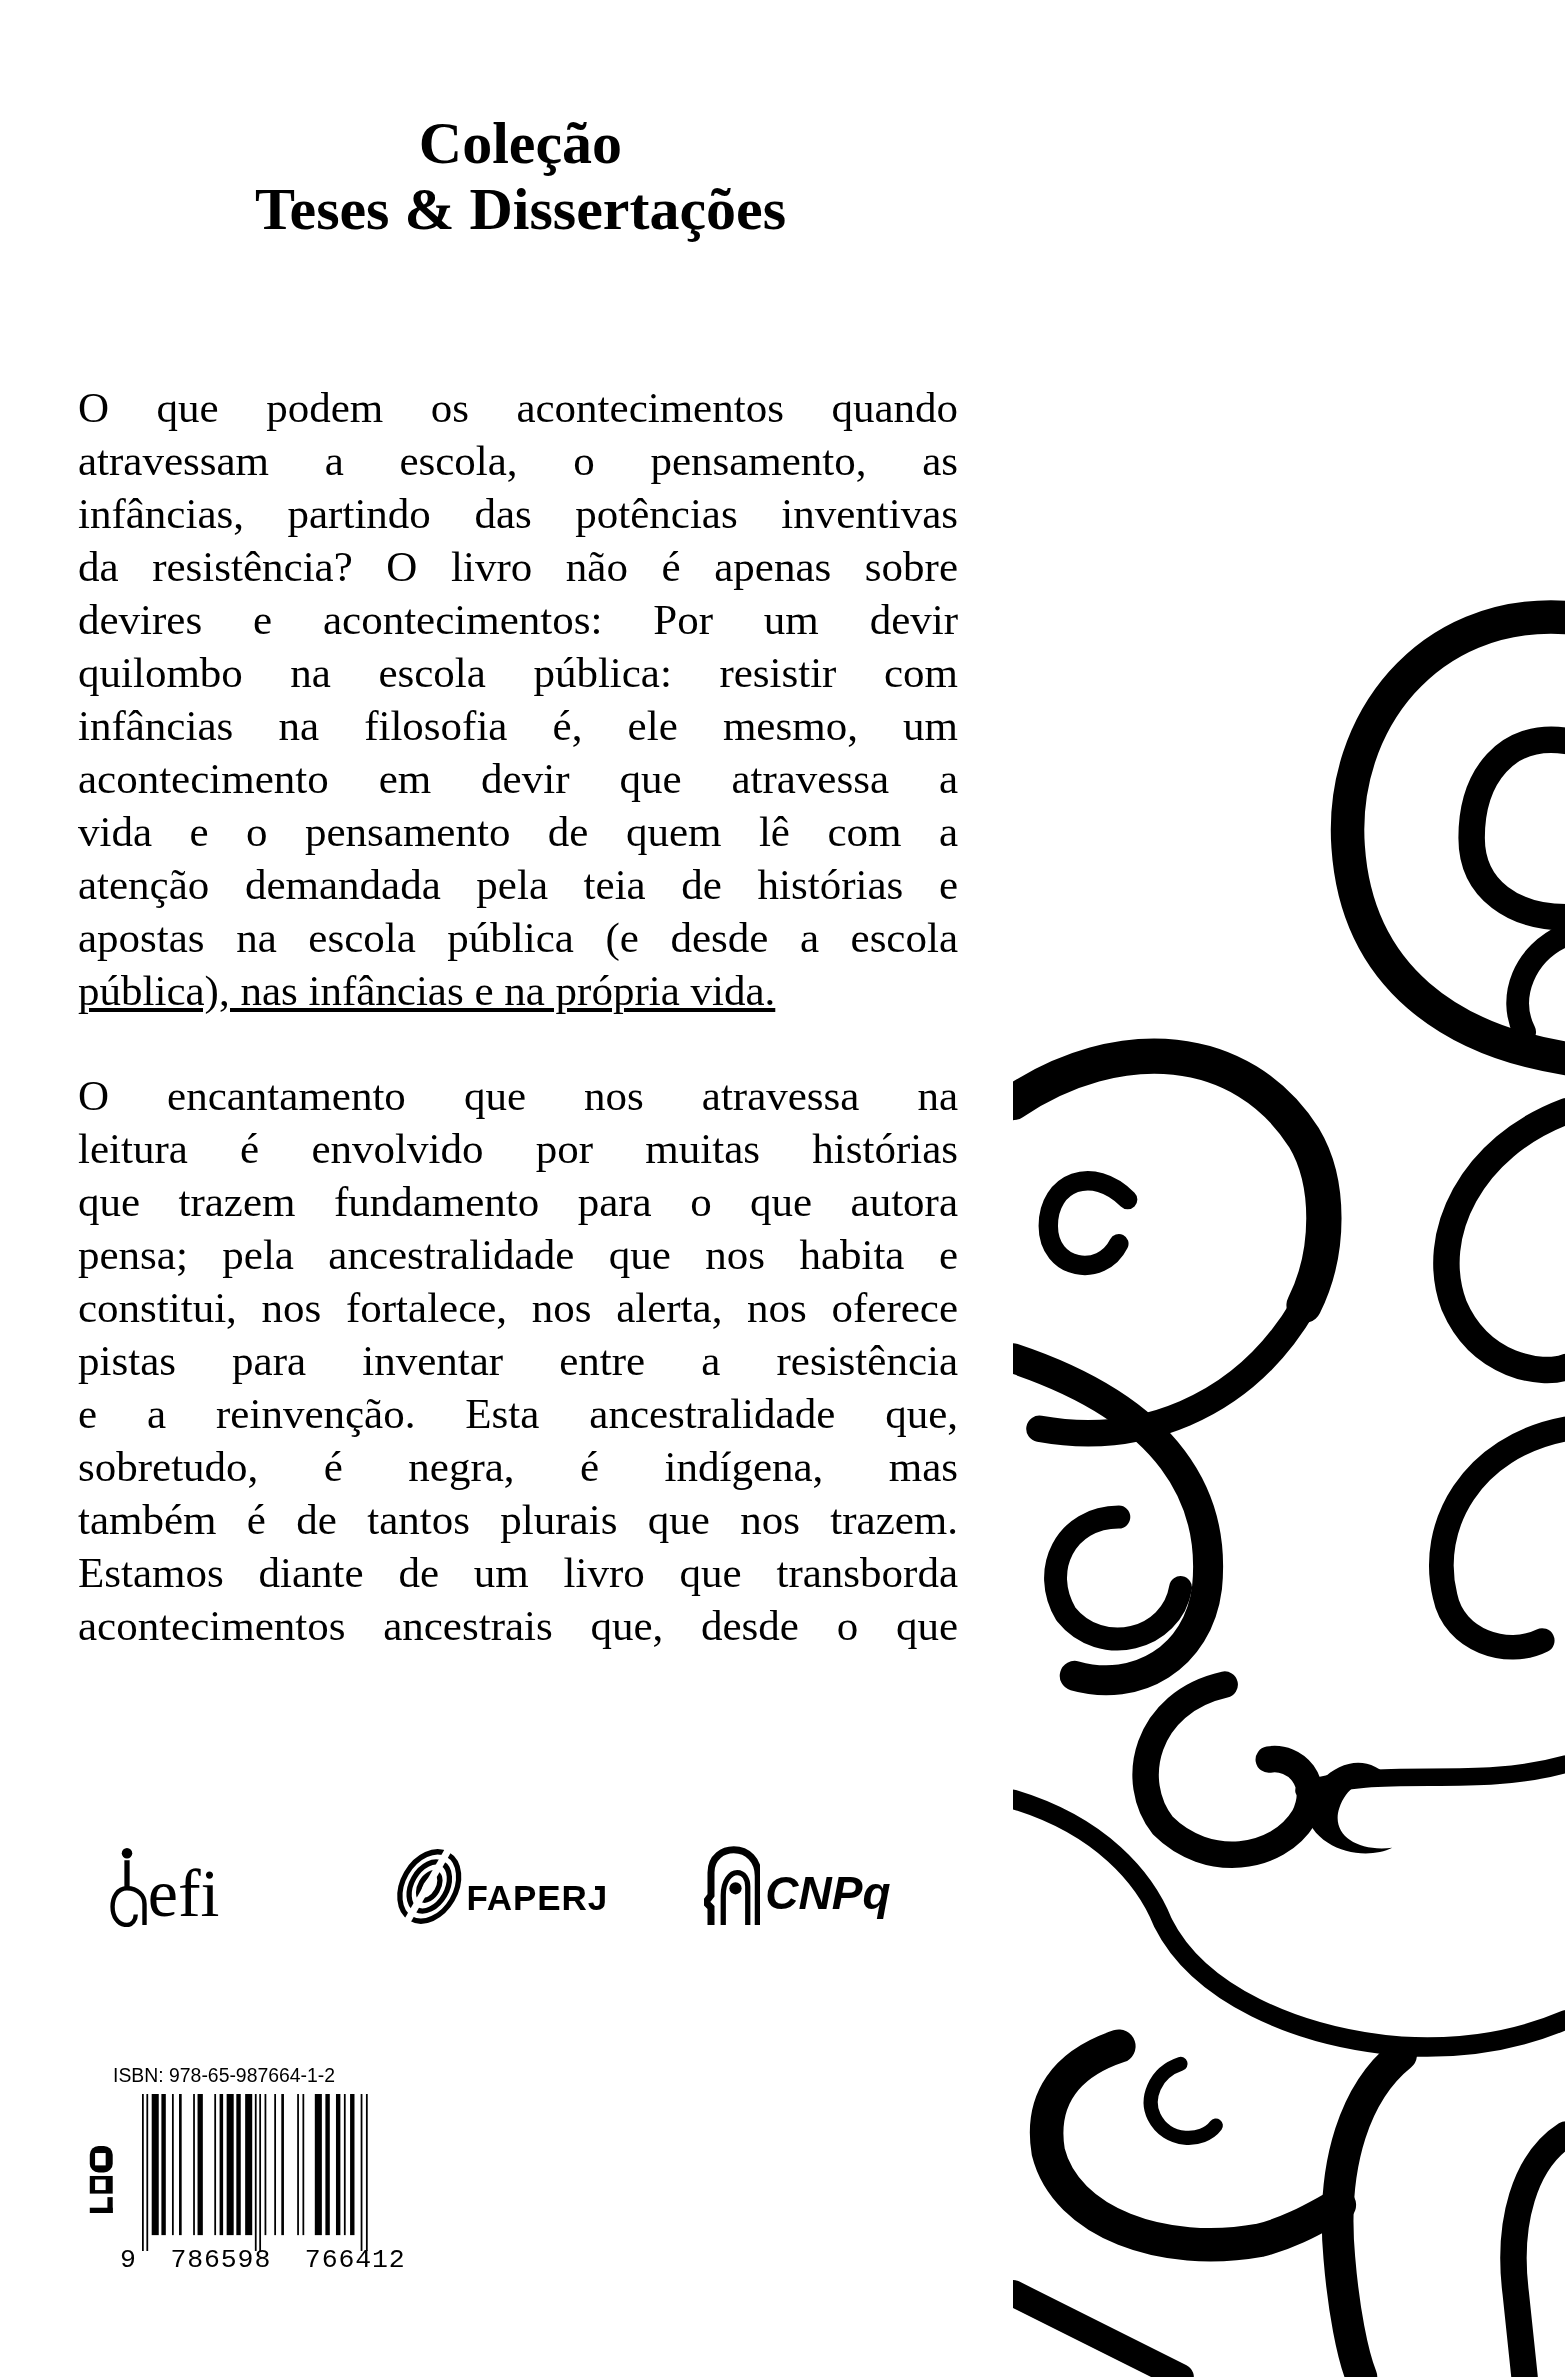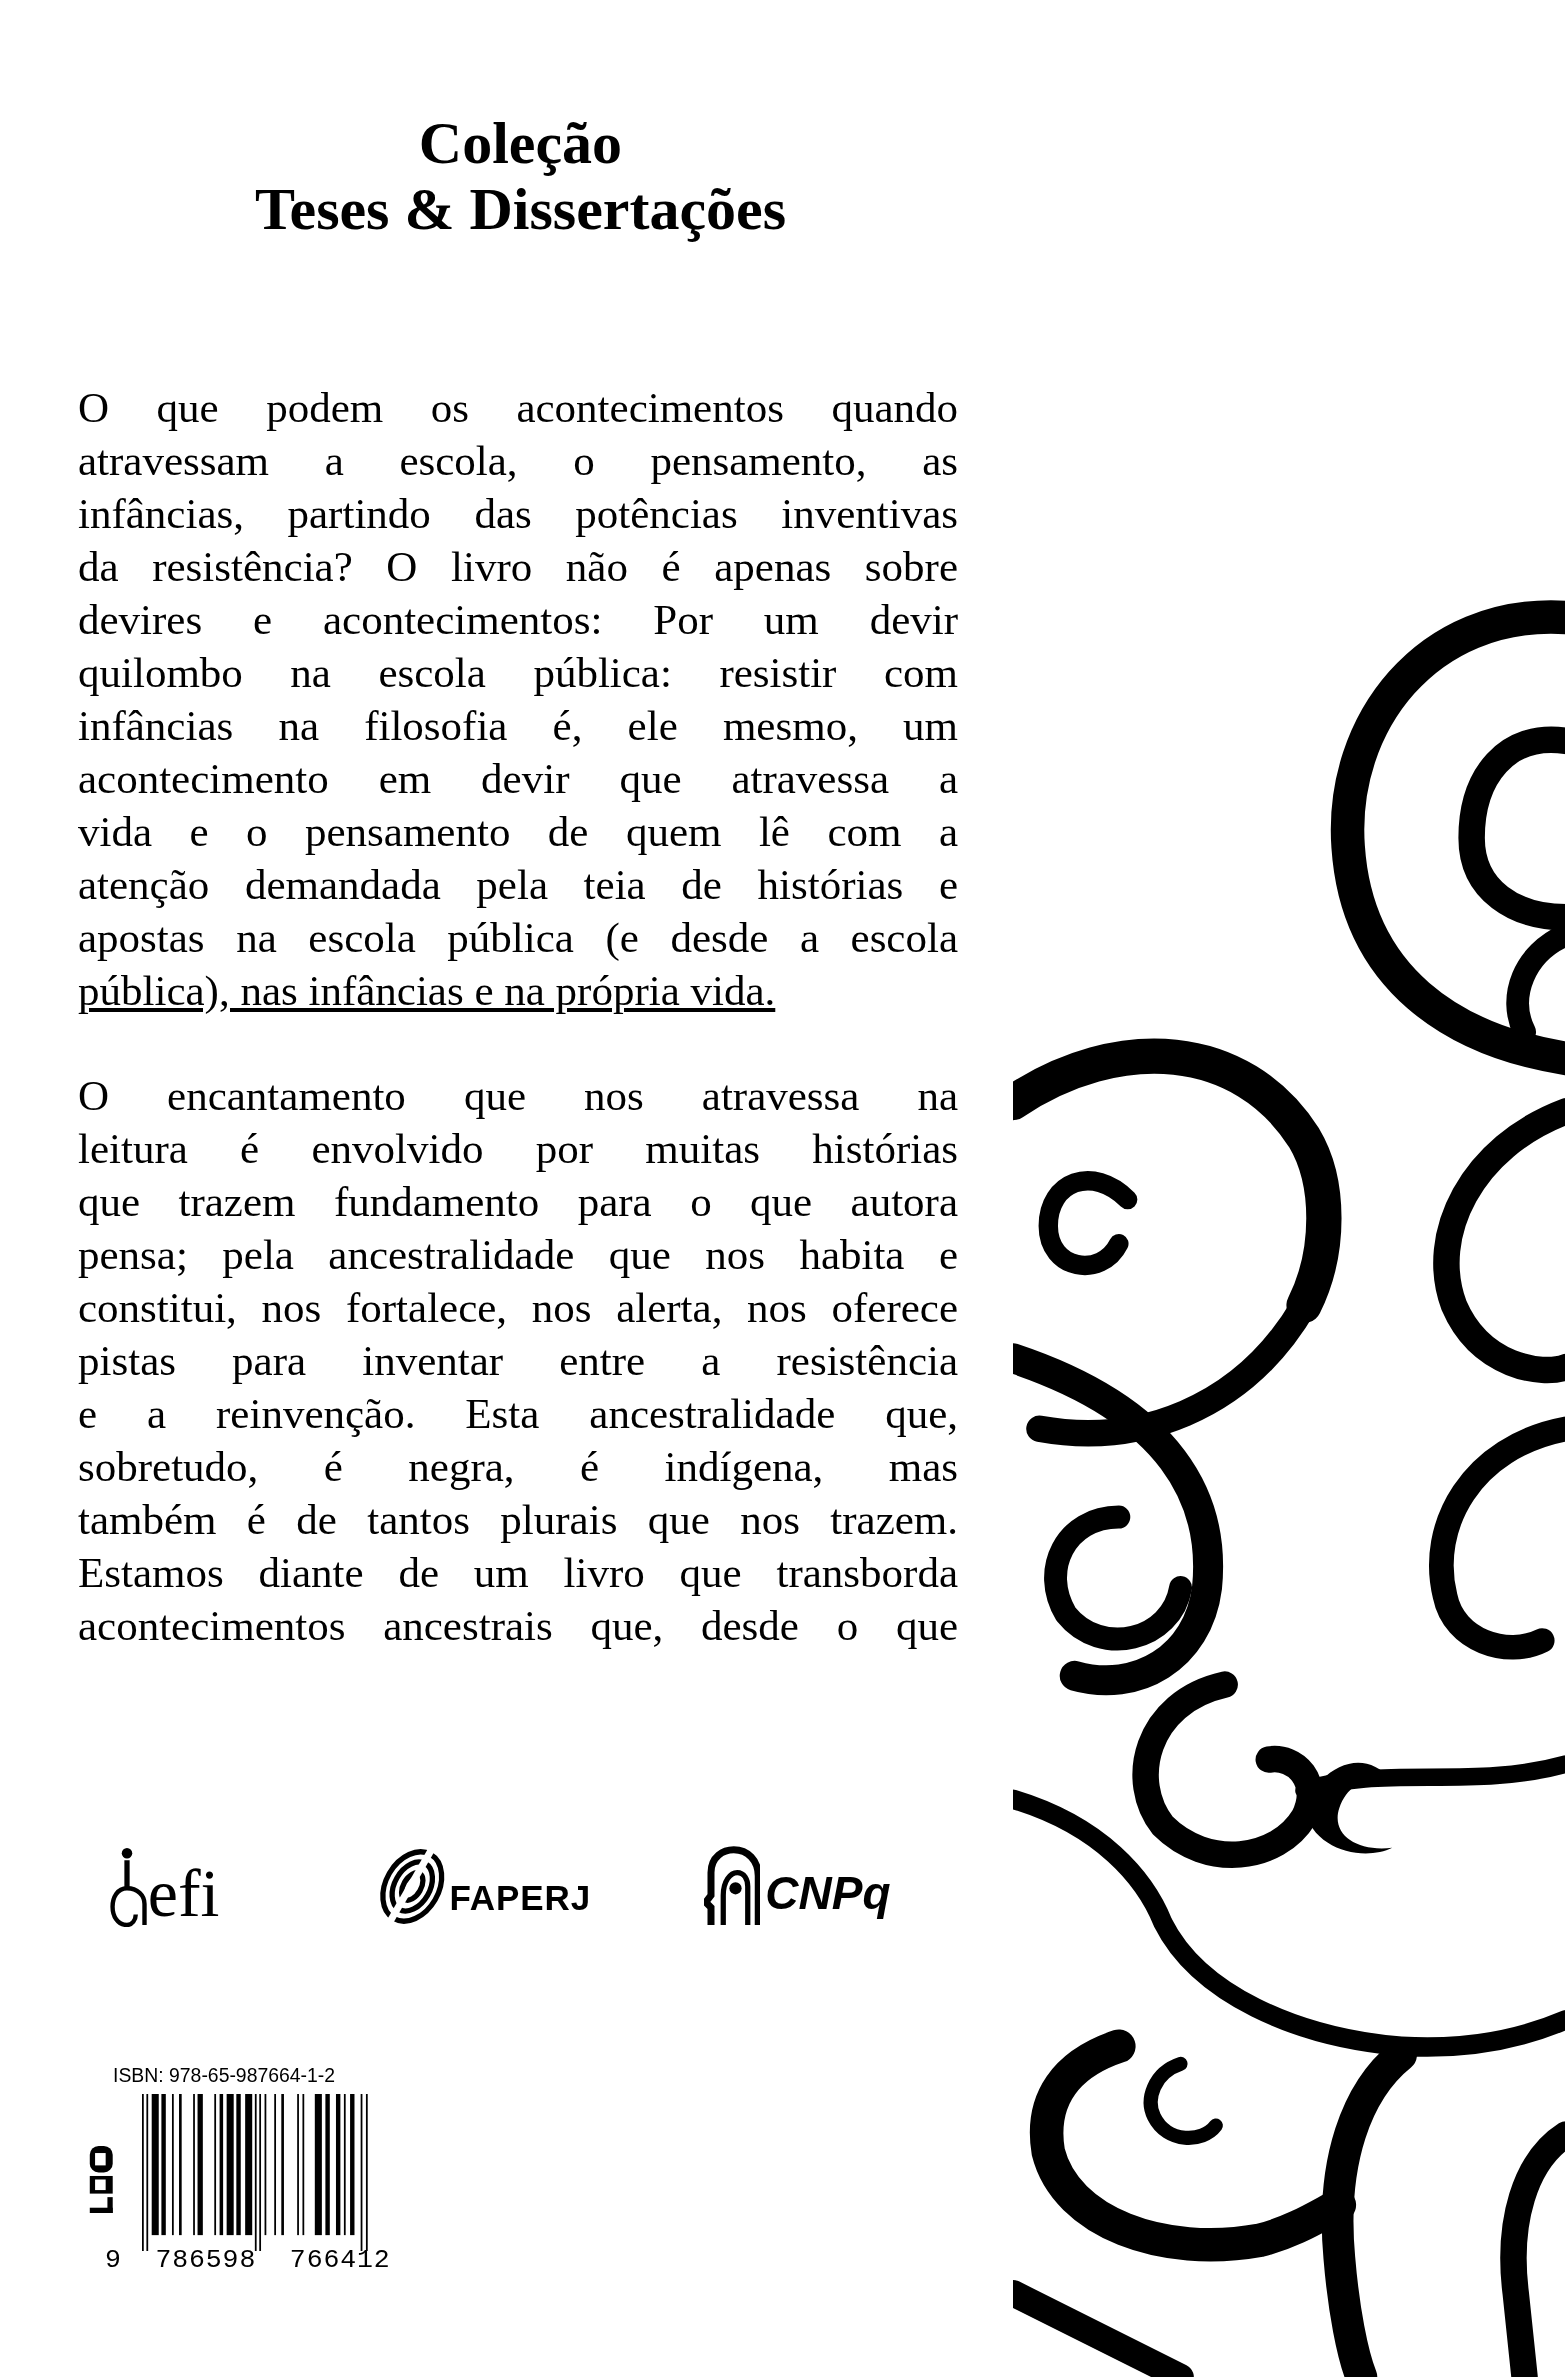--- a/index.html
+++ b/index.html
@@ -15,7 +15,7 @@
   .logos { position: absolute; top: 1839px; left: 97px; width: 847px; height: 97px; }
   .logo { position: absolute; top: 0; height: 88px; display: flex; align-items: flex-end; }
   .logo-defi { left: 8.8px; }
-  .logo-faperj { left: 278px; }
+  .logo-faperj { left: 295px; }
   .logo-cnpq { left: 607px; }
   .defi-text { font-family: "Liberation Serif", serif; font-size: 68px; line-height: 1; }
   .faperj-text { font-family: "Liberation Sans", sans-serif; font-weight: bold; font-size: 35px; letter-spacing: 0.9px; margin-left: 3.5px; margin-bottom: 8.8px; }

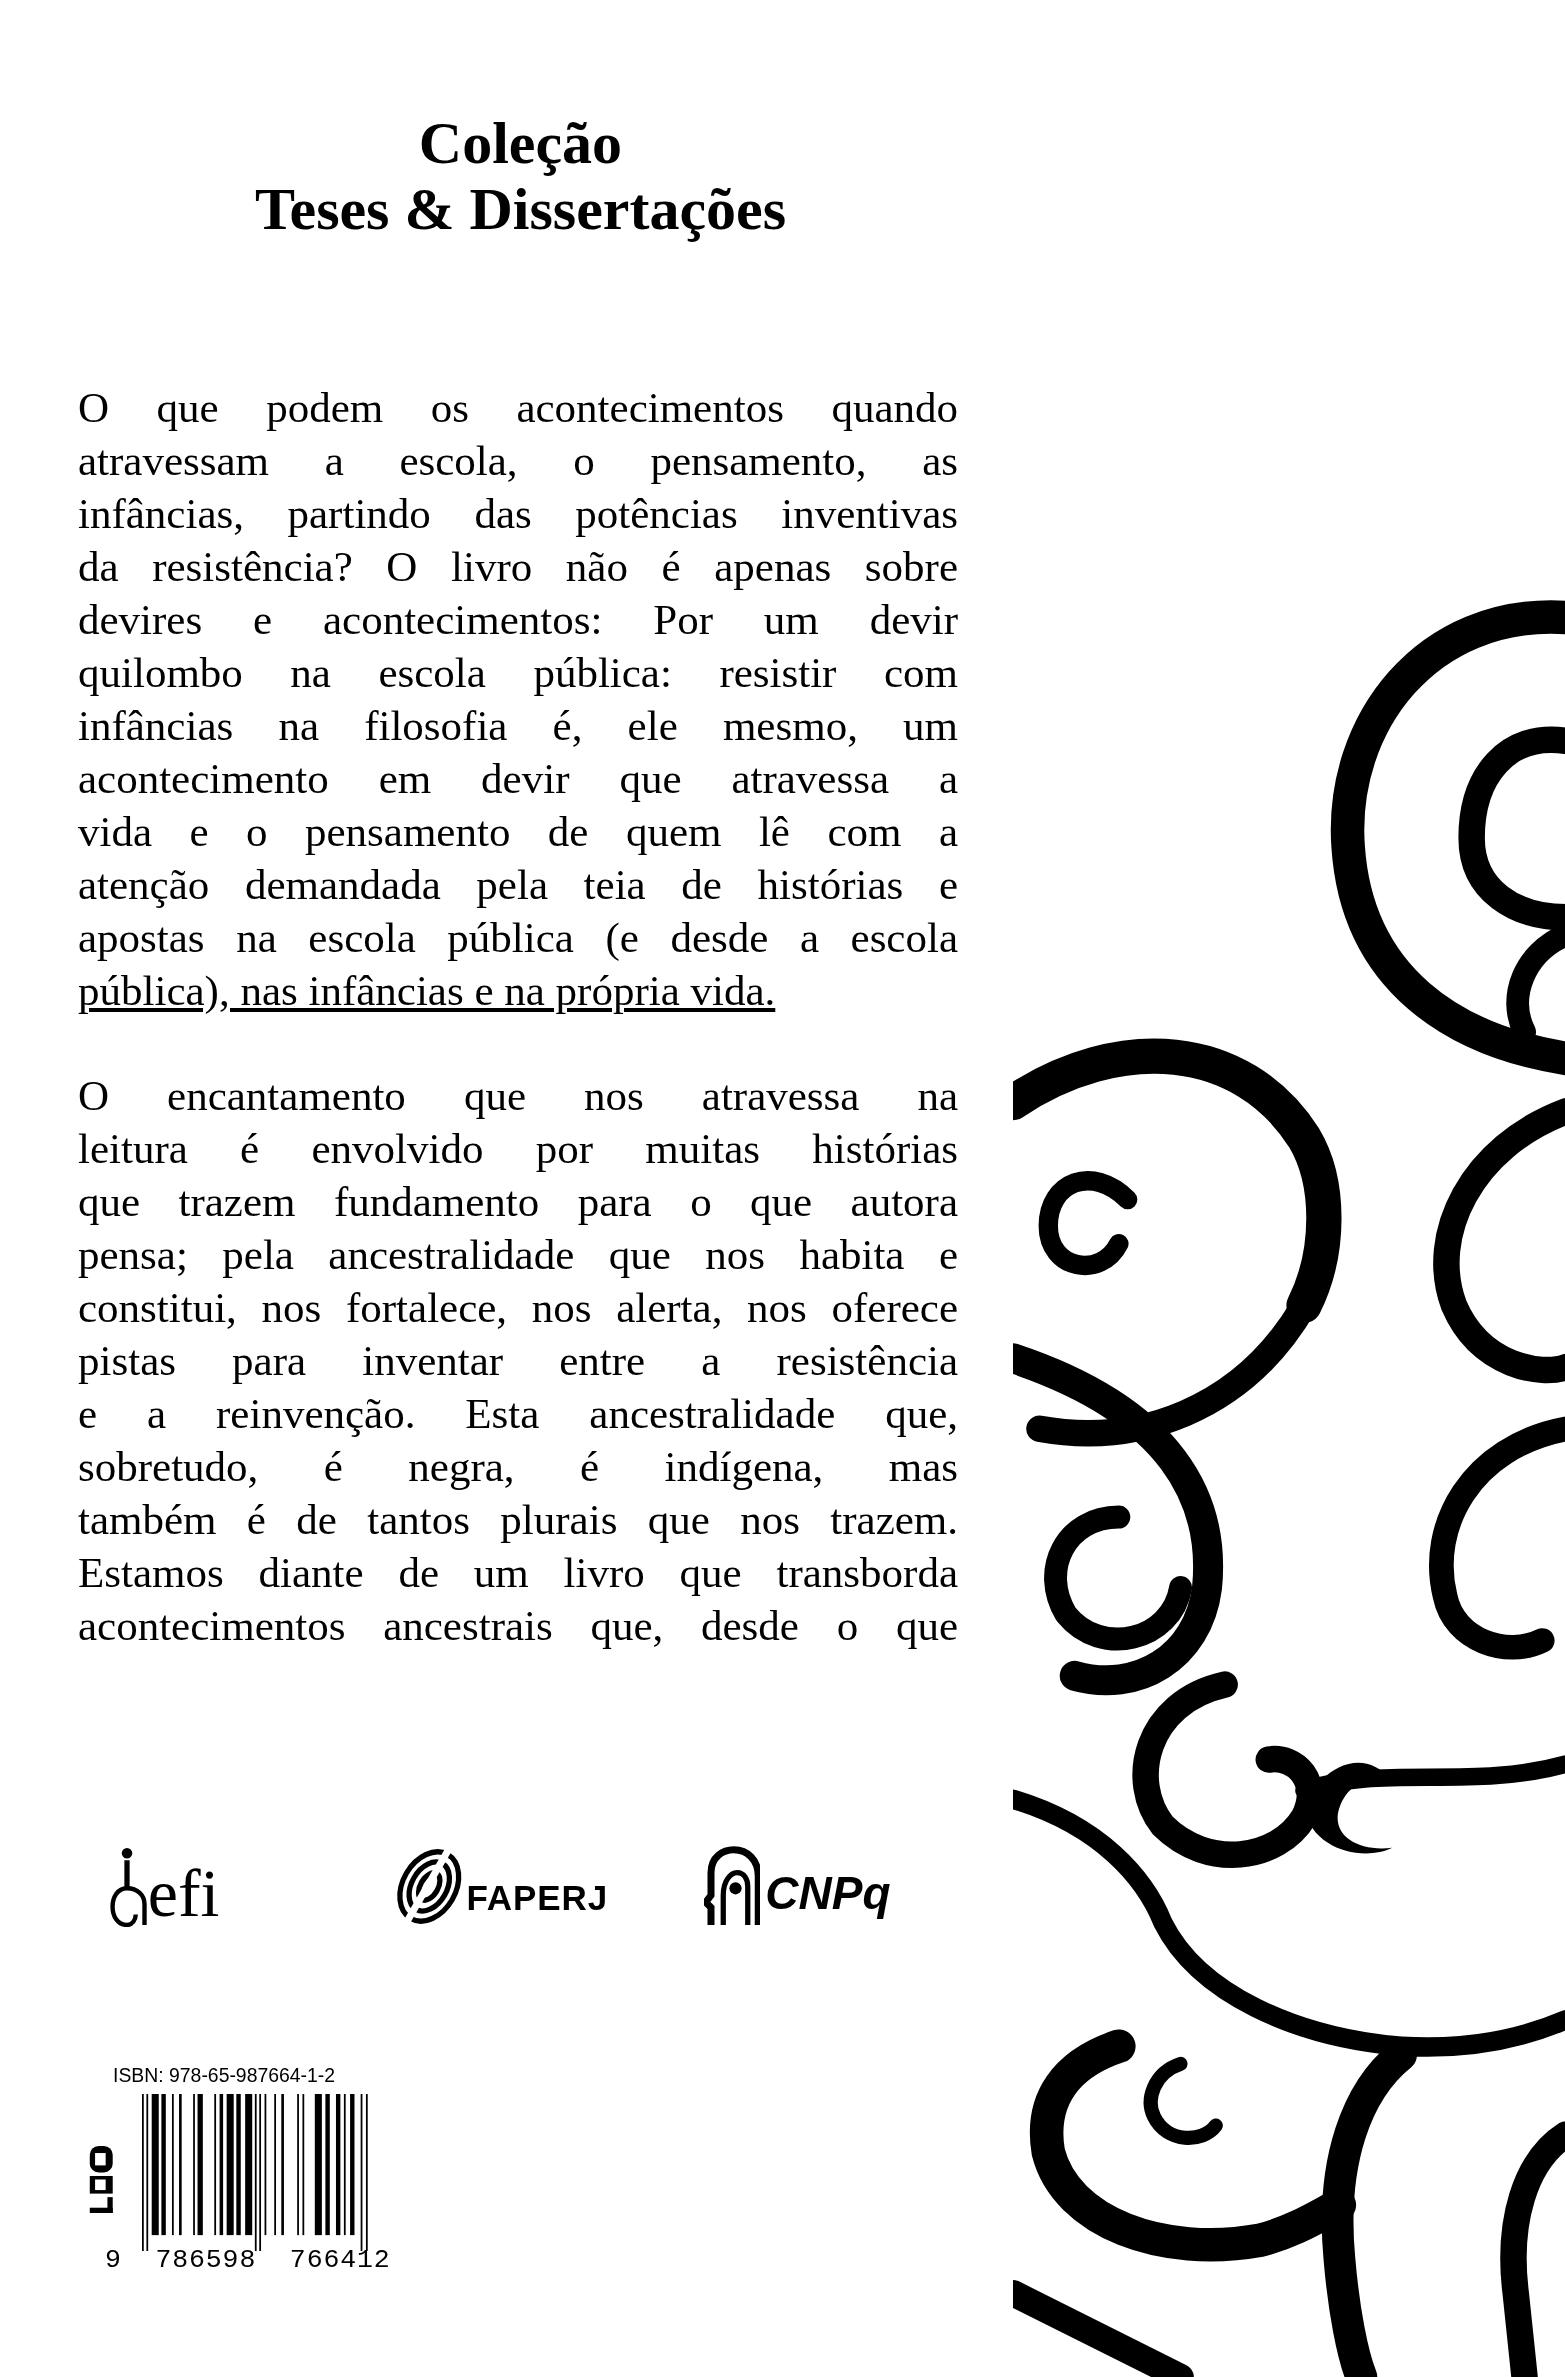--- a/index.html
+++ b/index.html
@@ -23,7 +23,7 @@
   .barcode-block { position: absolute; left: 88px; top: 2060px; width: 300px; height: 221px; }
   .isbn-label { position: absolute; left: 25px; top: 3.5px; font-family: "Liberation Sans", sans-serif; font-size: 19.4px; }
   .barcode { position: absolute; left: 54px; top: 34px; width: 231px; height: 157px; }
-  .barcode-digits { position: absolute; top: 185px; left: 17px; font-family: "Liberation Mono", monospace; font-size: 26.5px; letter-spacing: 0.9px; white-space: pre; }
+  .barcode-digits { position: absolute; top: 185px; left: 32px; font-family: "Liberation Mono", monospace; font-size: 26.5px; letter-spacing: 0.9px; white-space: pre; }
   .cbl-logo { position: absolute; left: 0; top: 86px; width: 26.5px; height: 67px; }
   .swirl { position: absolute; left: 1013px; top: 0; width: 553px; height: 2377px; }
 </style>

